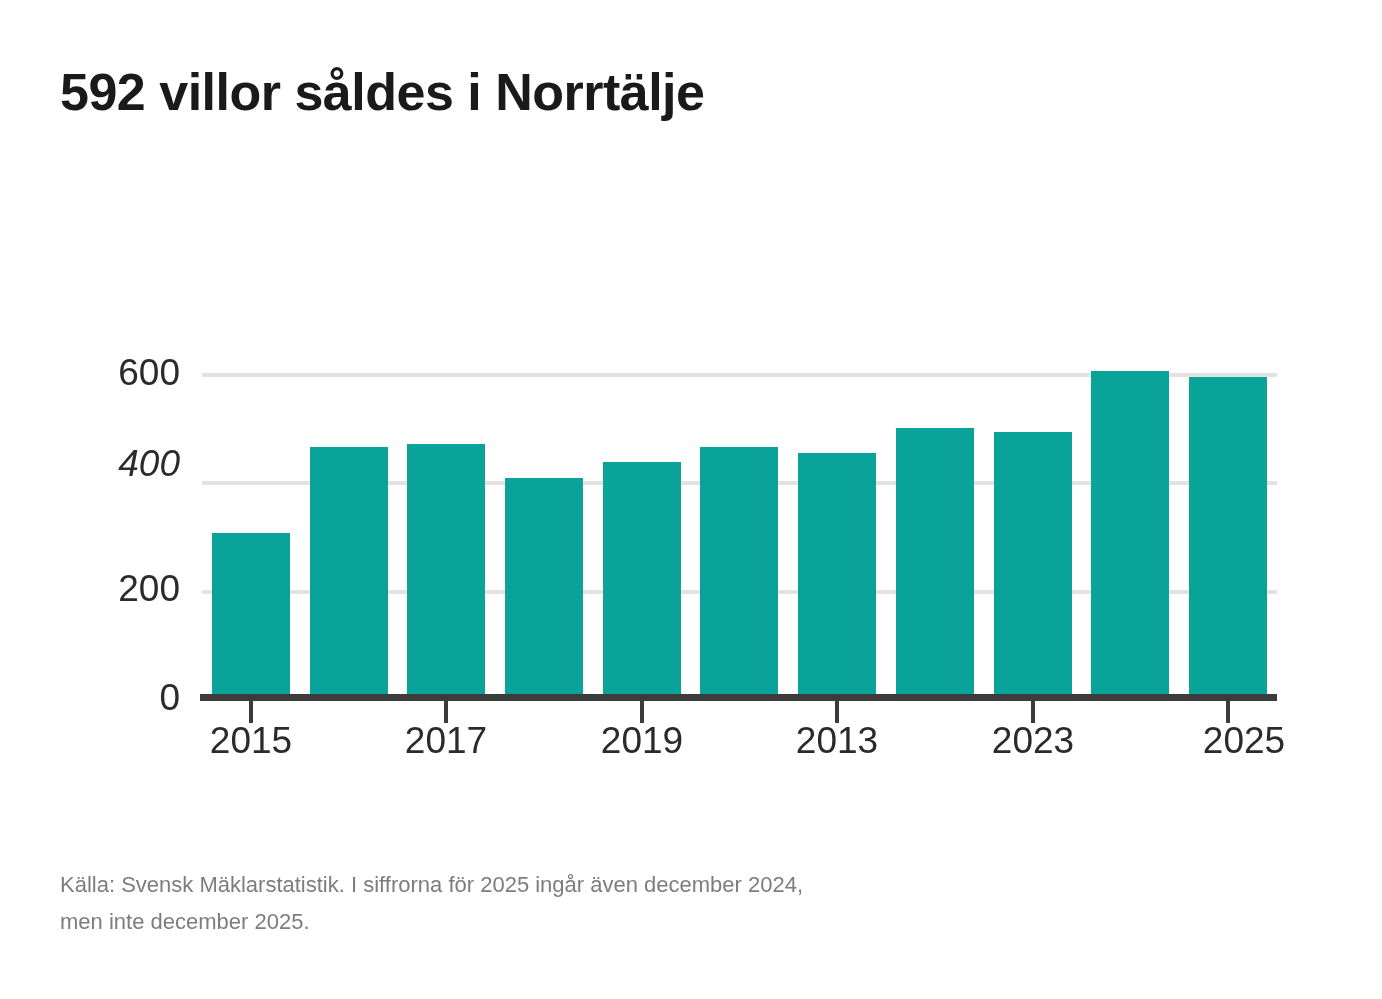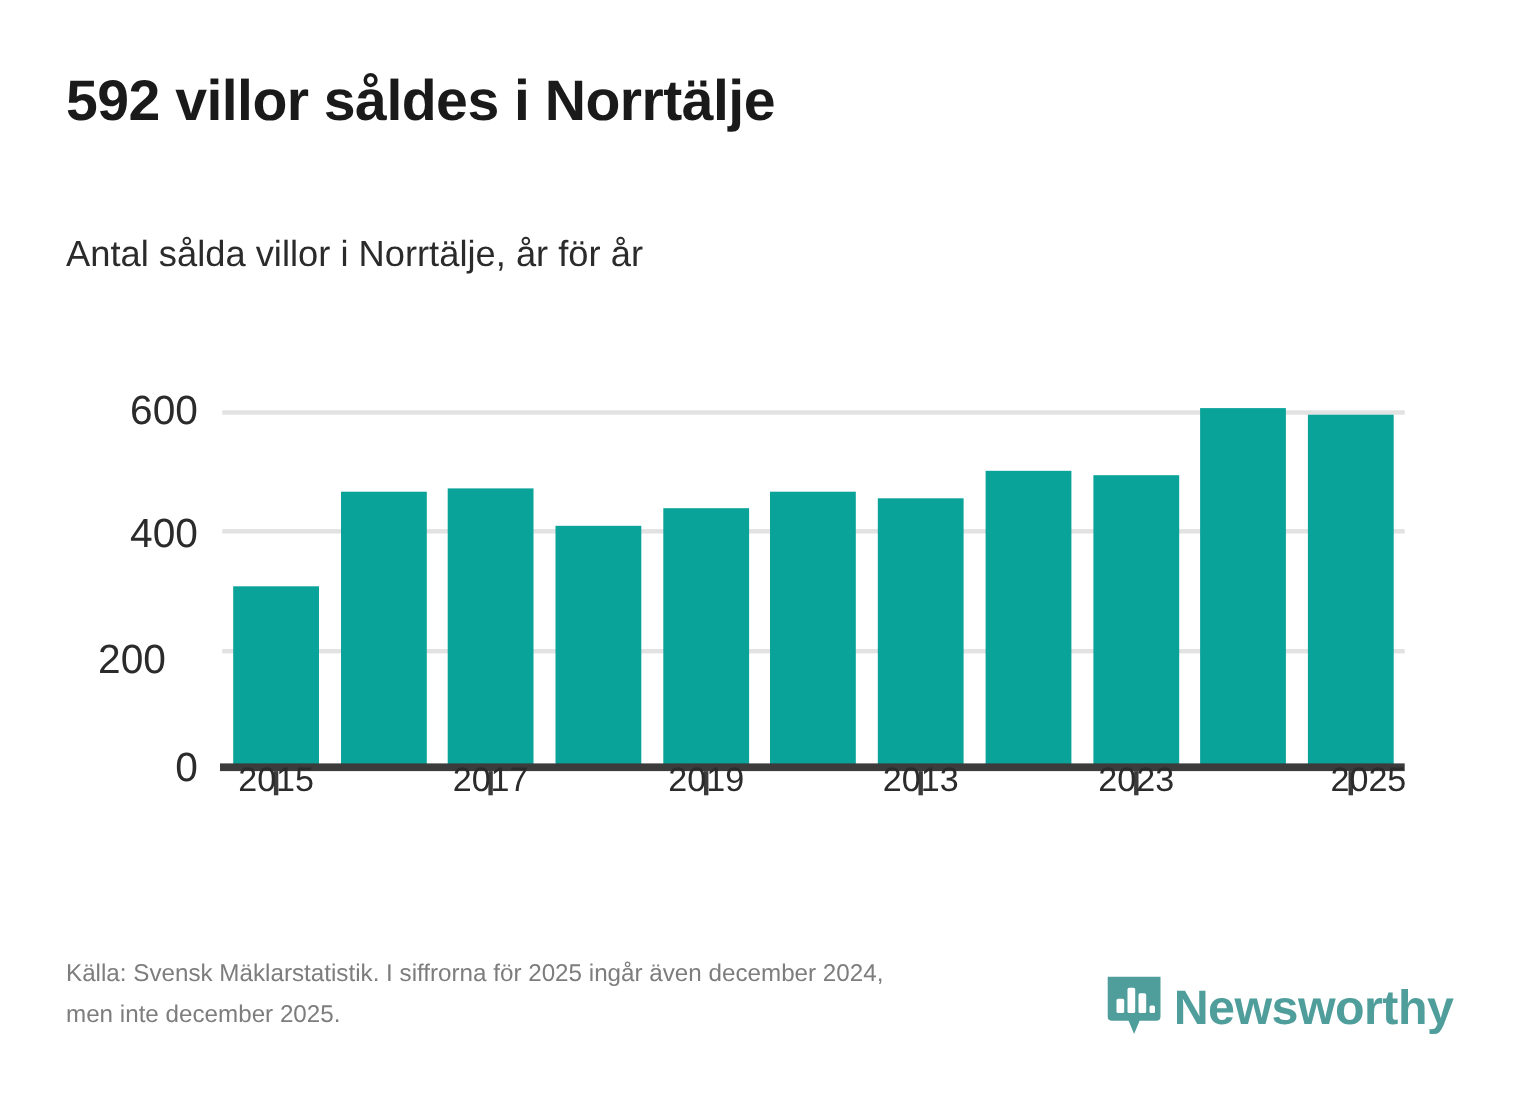--- a/index.html
+++ b/index.html
@@ -173,7 +173,6 @@
 <div class="page">
 
   <div class="headline">592 villor såldes i Norrtälje</div>
-  <div class="subtitle">Antal sålda villor i Norrtälje, år för år</div>
 
   <div class="chart">
 

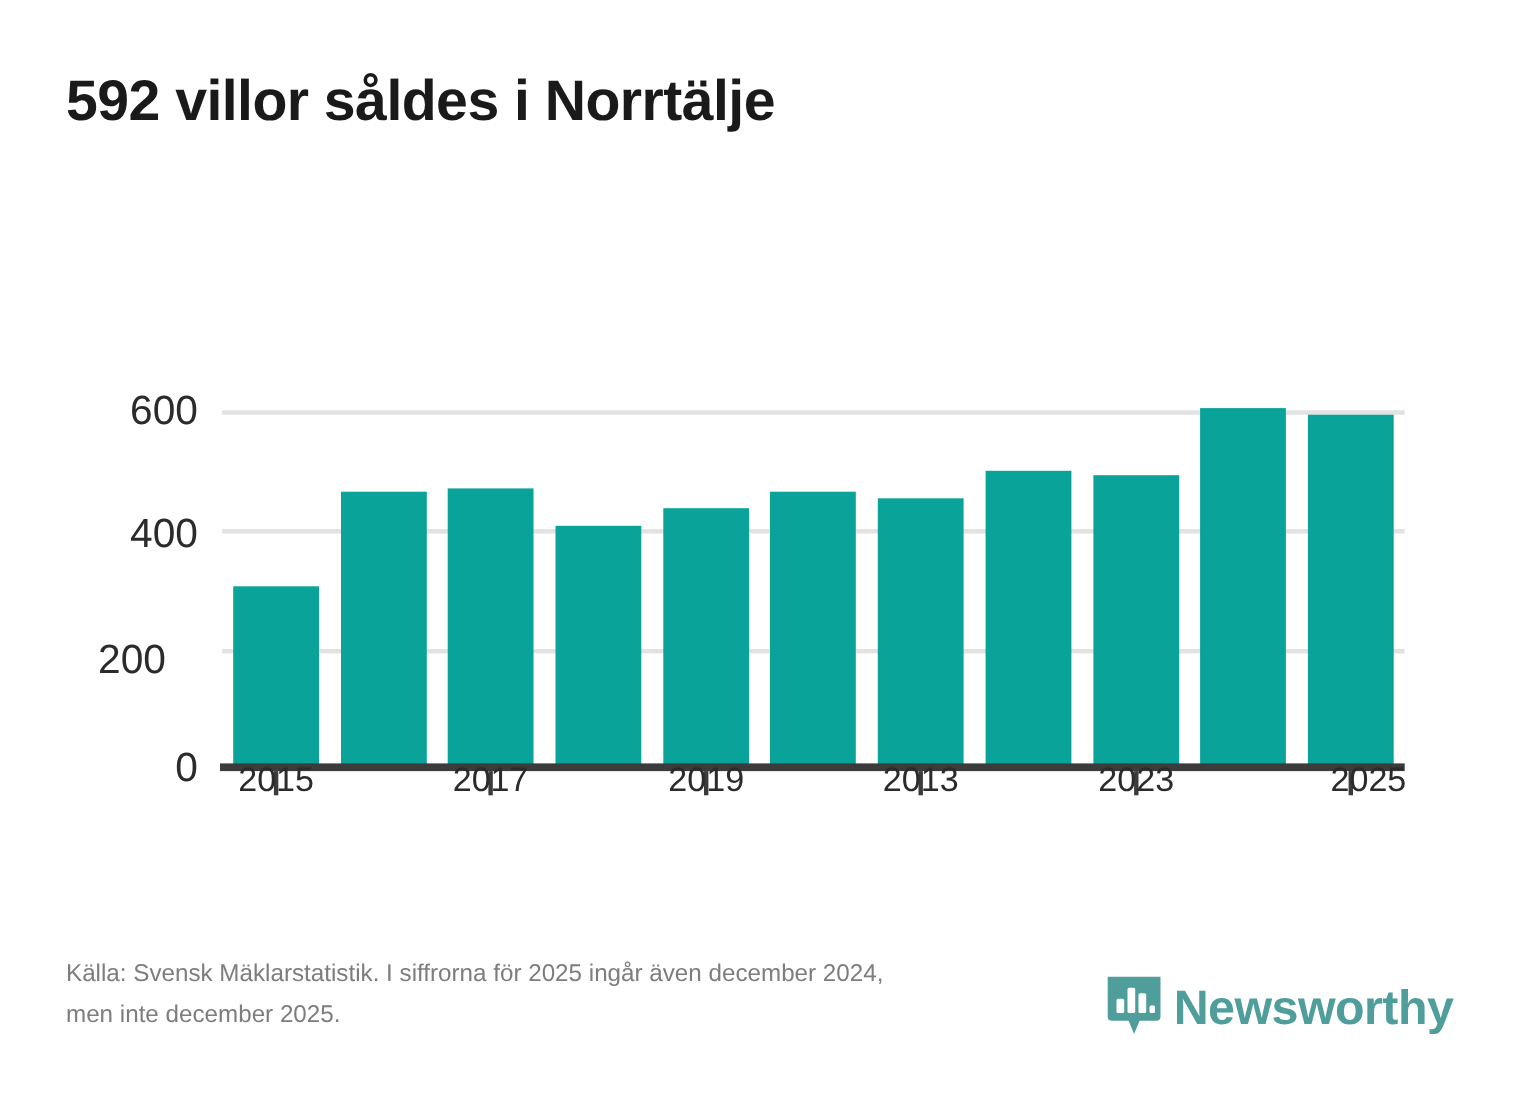--- a/index.html
+++ b/index.html
@@ -179,7 +179,7 @@
     <div class="ytick-wrap" id="ytick-wrap">
         <div class="ytick" style="top: 336px;">0</div>
         <div class="ytick" style="top: 238px; text-align: center;">200</div>
-        <div class="ytick" style="top: 123px;">400</div>
+        <div class="ytick" style="top: 102px; font-style: italic;">400</div>
         <div class="ytick" style="top: 10.8387px;">600</div>
       </div>
 

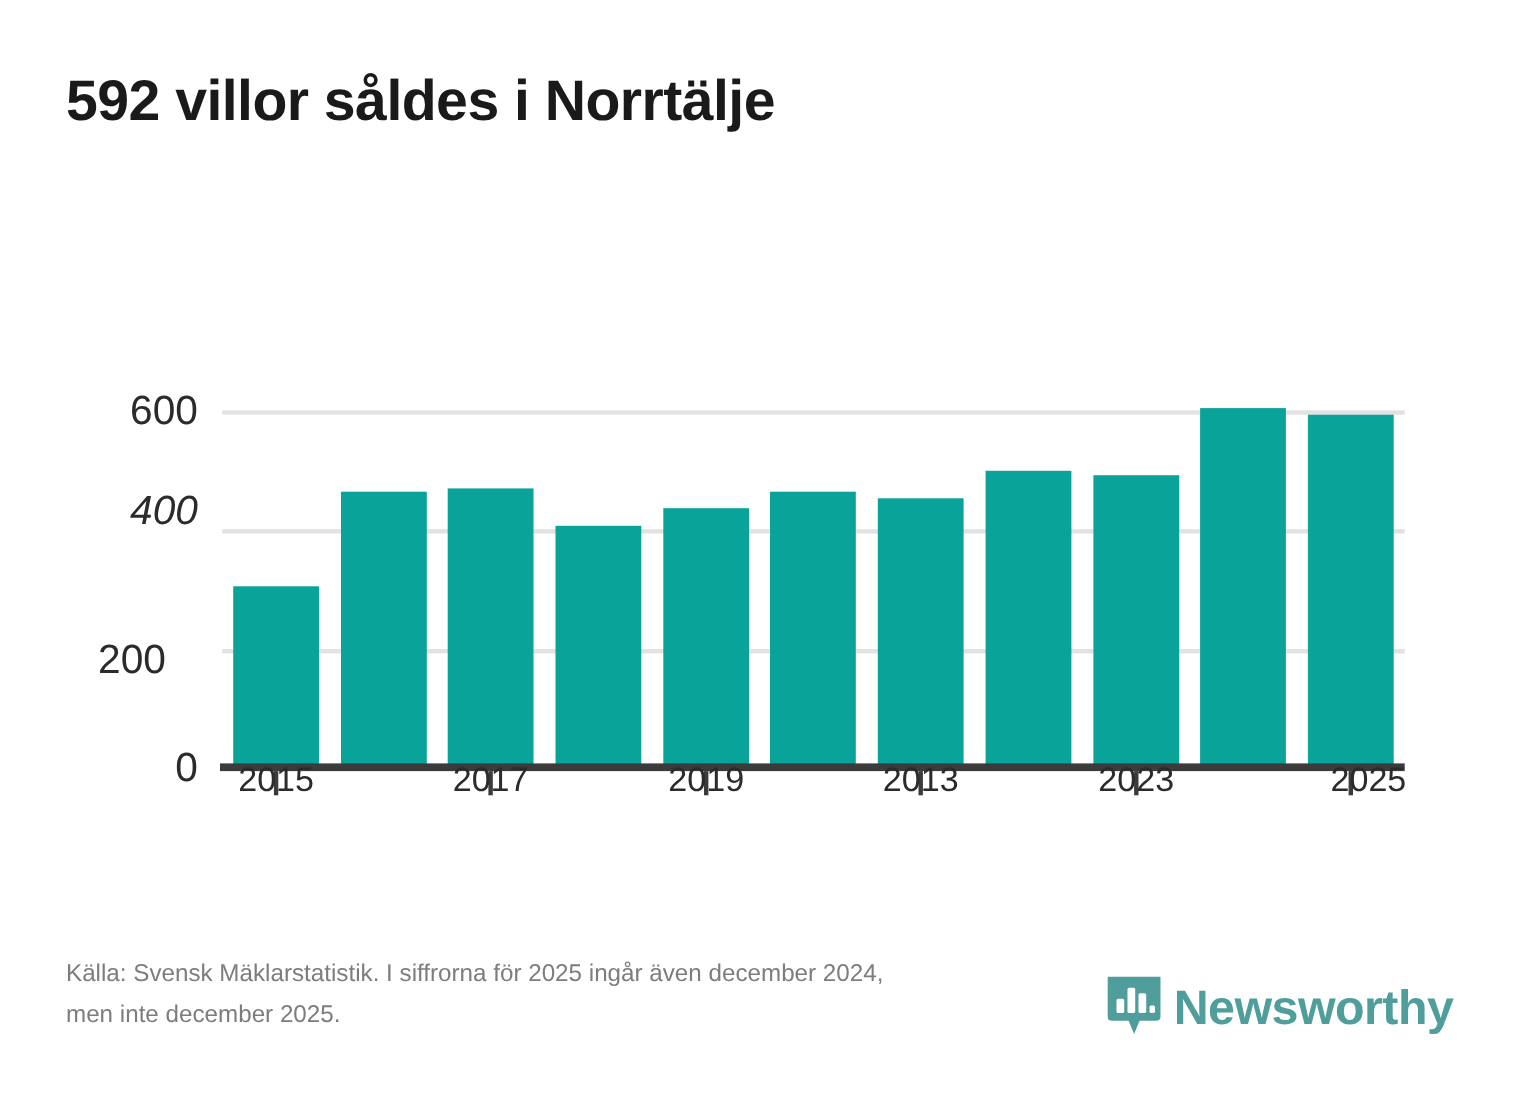--- a/index.html
+++ b/index.html
@@ -178,7 +178,7 @@
 
     <div class="ytick-wrap" id="ytick-wrap">
         <div class="ytick" style="top: 336px;">0</div>
-        <div class="ytick" style="top: 238px; text-align: center;">200</div>
+        <div class="ytick" style="top: 227px;">200</div>
         <div class="ytick" style="top: 102px; font-style: italic;">400</div>
         <div class="ytick" style="top: 10.8387px;">600</div>
       </div>

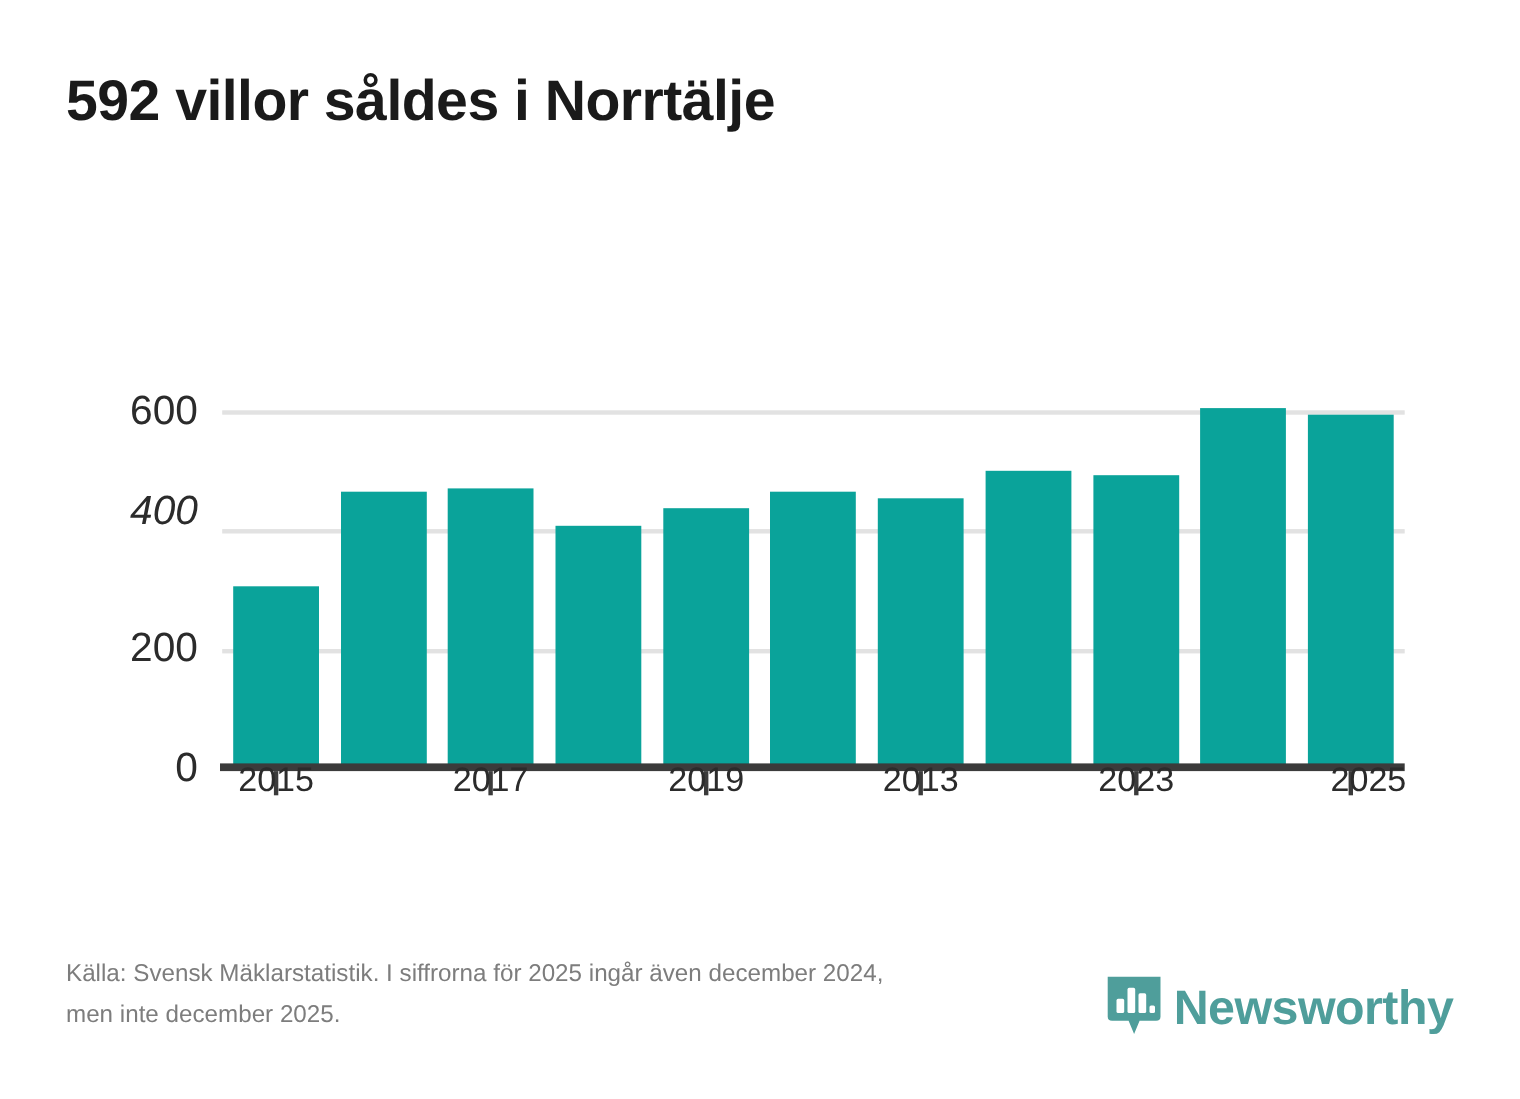--- a/index.html
+++ b/index.html
@@ -123,8 +123,8 @@
   }
   .xtick-label {
     position: absolute;
-    top: 691px;
-    font-size: 31px;
+    top: 720px;
+    font-size: 37px;
     color: #2b2b2b;
     transform: translateX(-50%);
     white-space: nowrap;

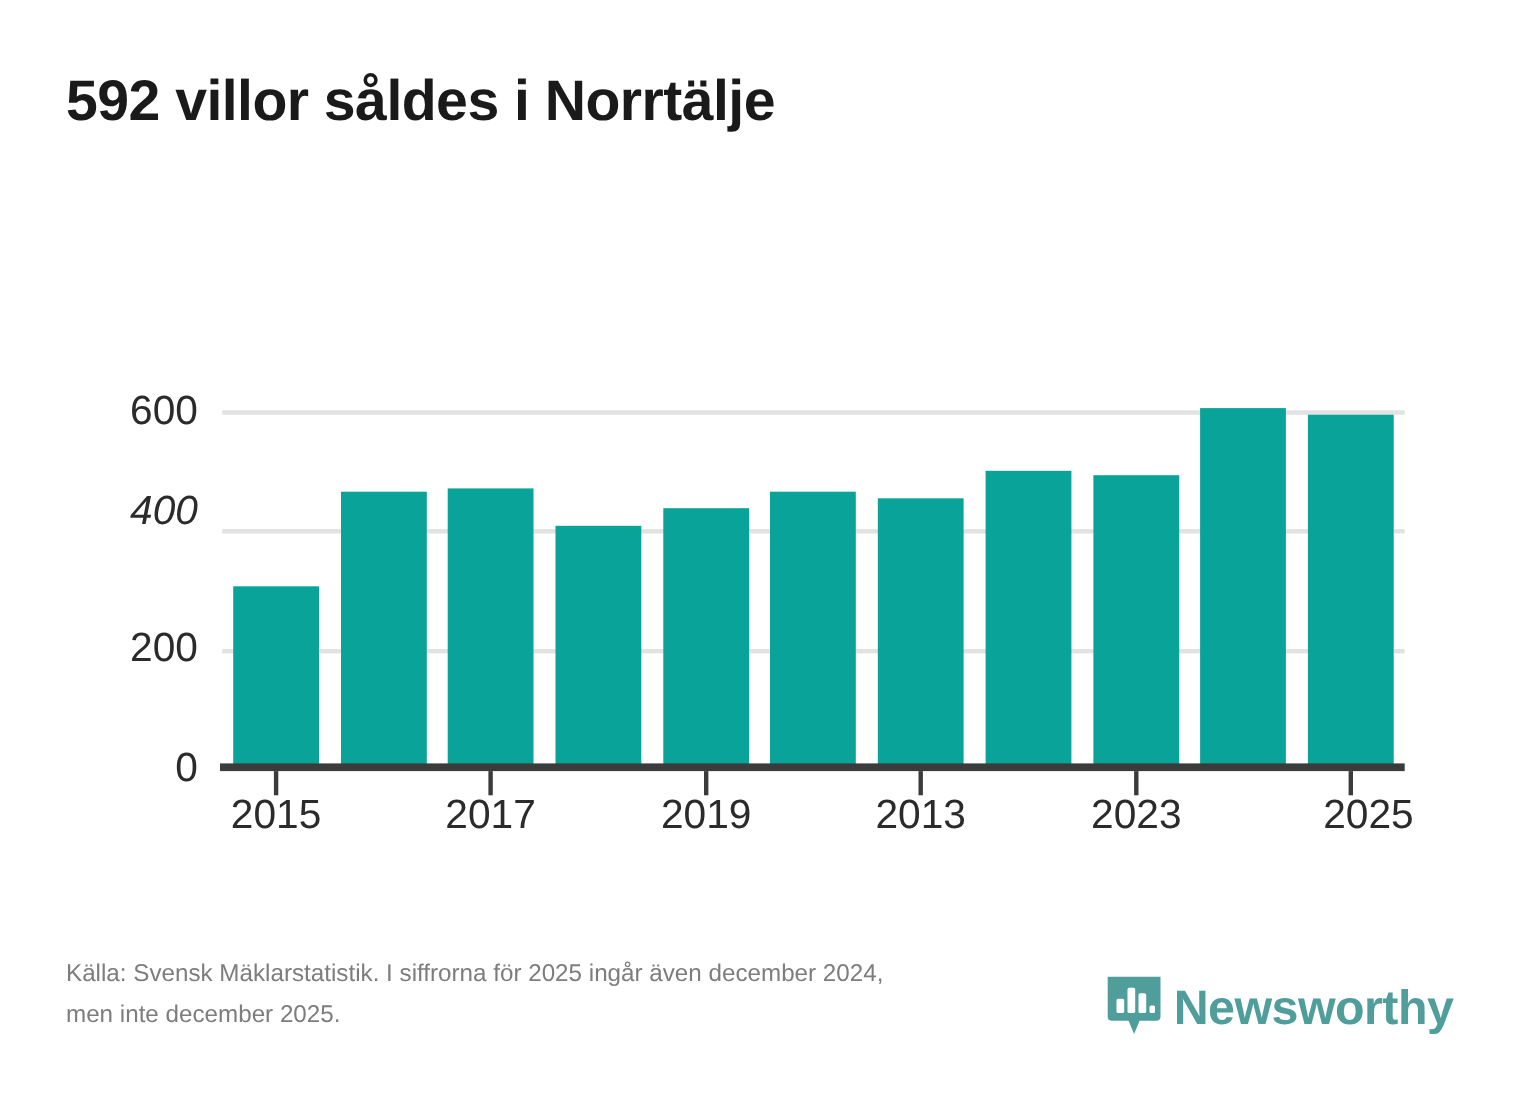--- a/index.html
+++ b/index.html
@@ -226,16 +226,6 @@
     <span>men inte december 2025.</span>
   </div>
 
-  <div class="logo">
-    <svg class="logo-mark" viewBox="0 0 54 62">
-      <path d="M3 2 H51 V38 Q51 42 47 42 H32 L27 54 L22 42 H7 Q3 42 3 38 Z" fill="#4f9e9b"></path>
-      <rect x="11" y="22" width="7" height="13" rx="1.5" fill="#ffffff"></rect>
-      <rect x="21" y="12" width="7" height="23" rx="1.5" fill="#ffffff"></rect>
-      <rect x="31" y="17" width="7" height="18" rx="1.5" fill="#ffffff"></rect>
-      <rect x="41" y="28" width="5" height="7" rx="1.5" fill="#ffffff"></rect>
-    </svg>
-    <div class="logo-word">Newsworthy</div>
-  </div>
 
 </div>
 

